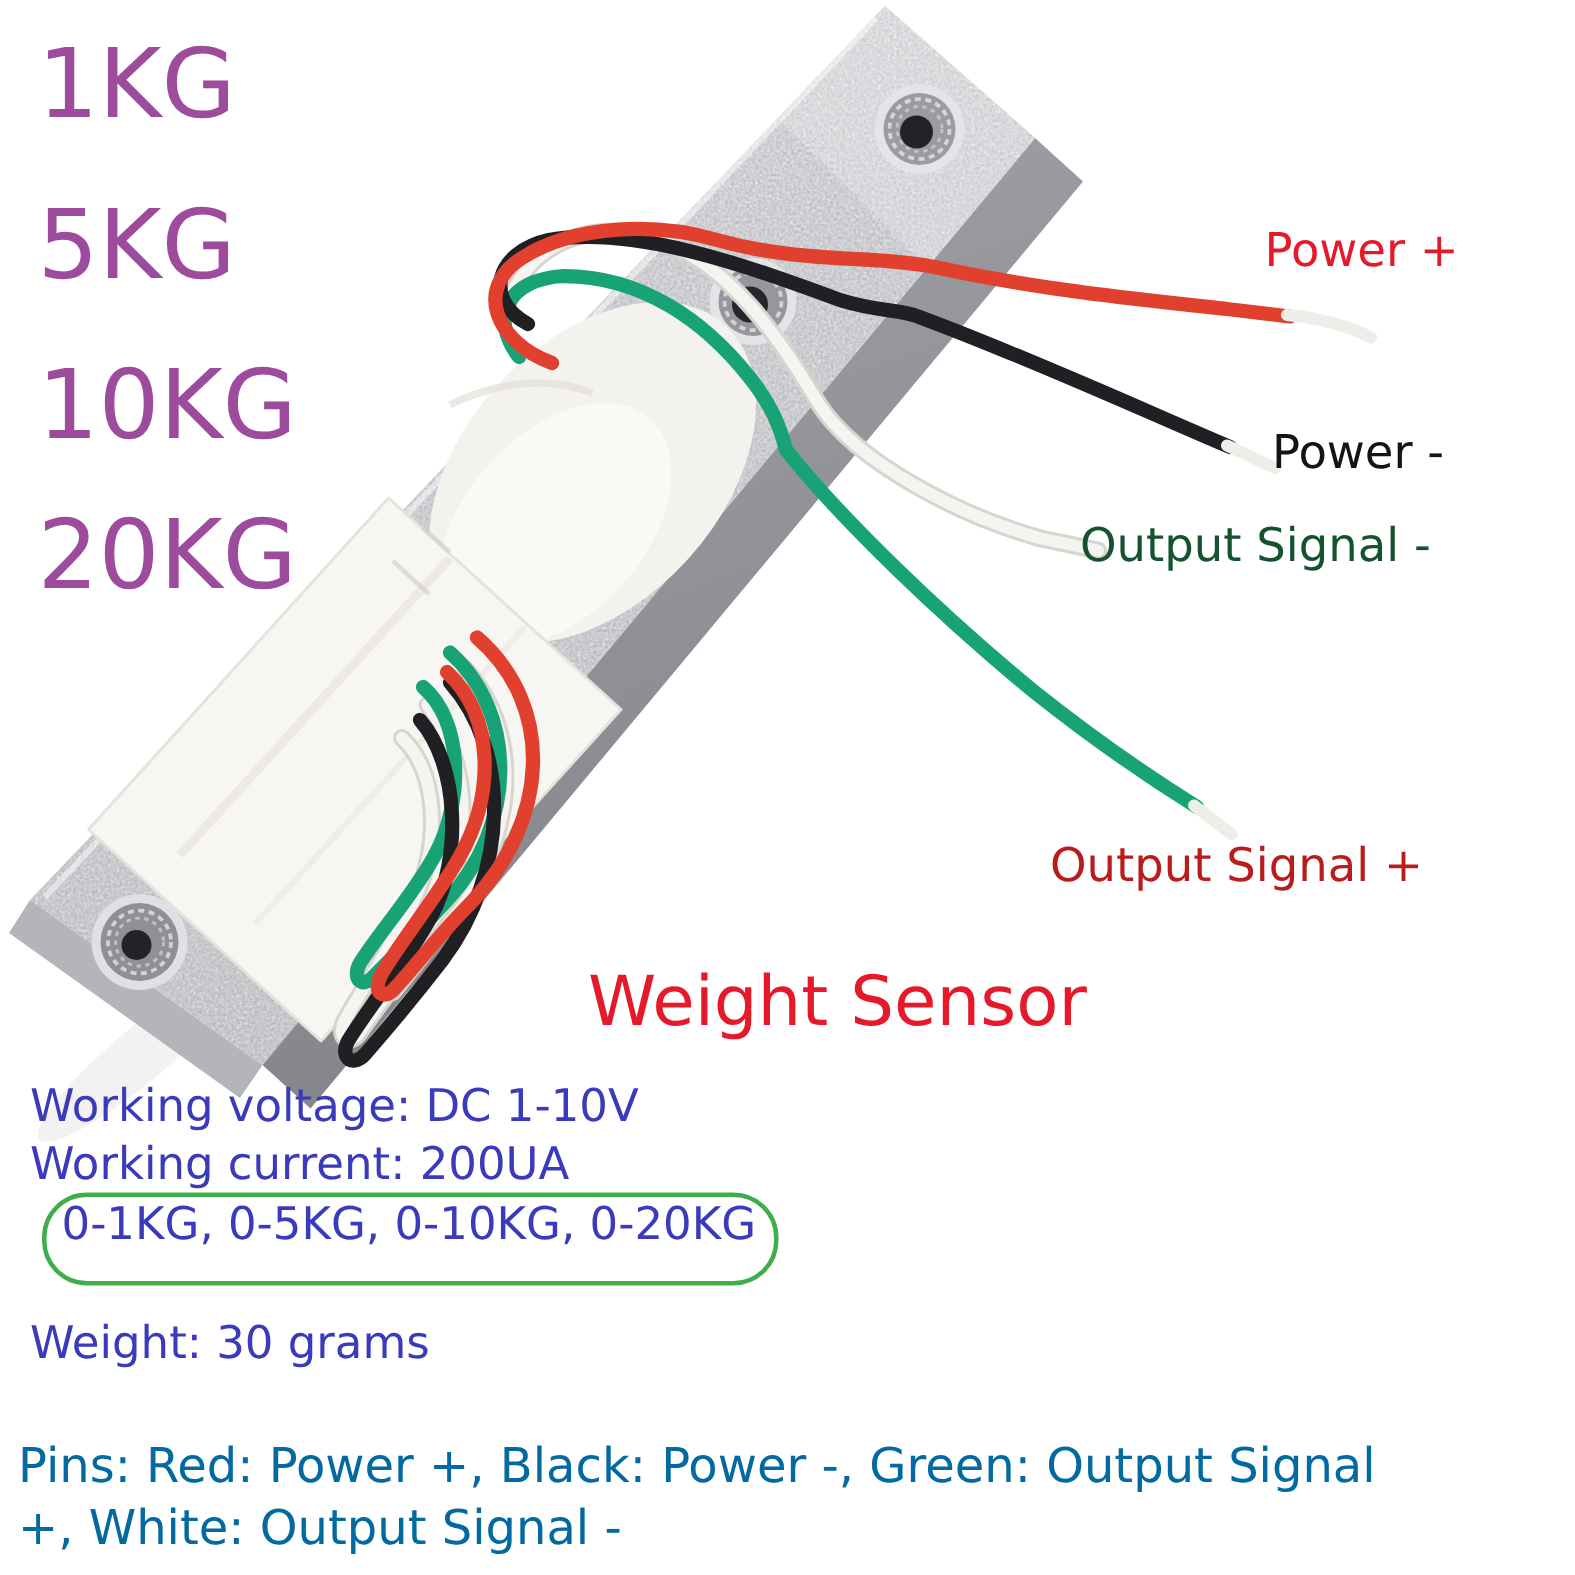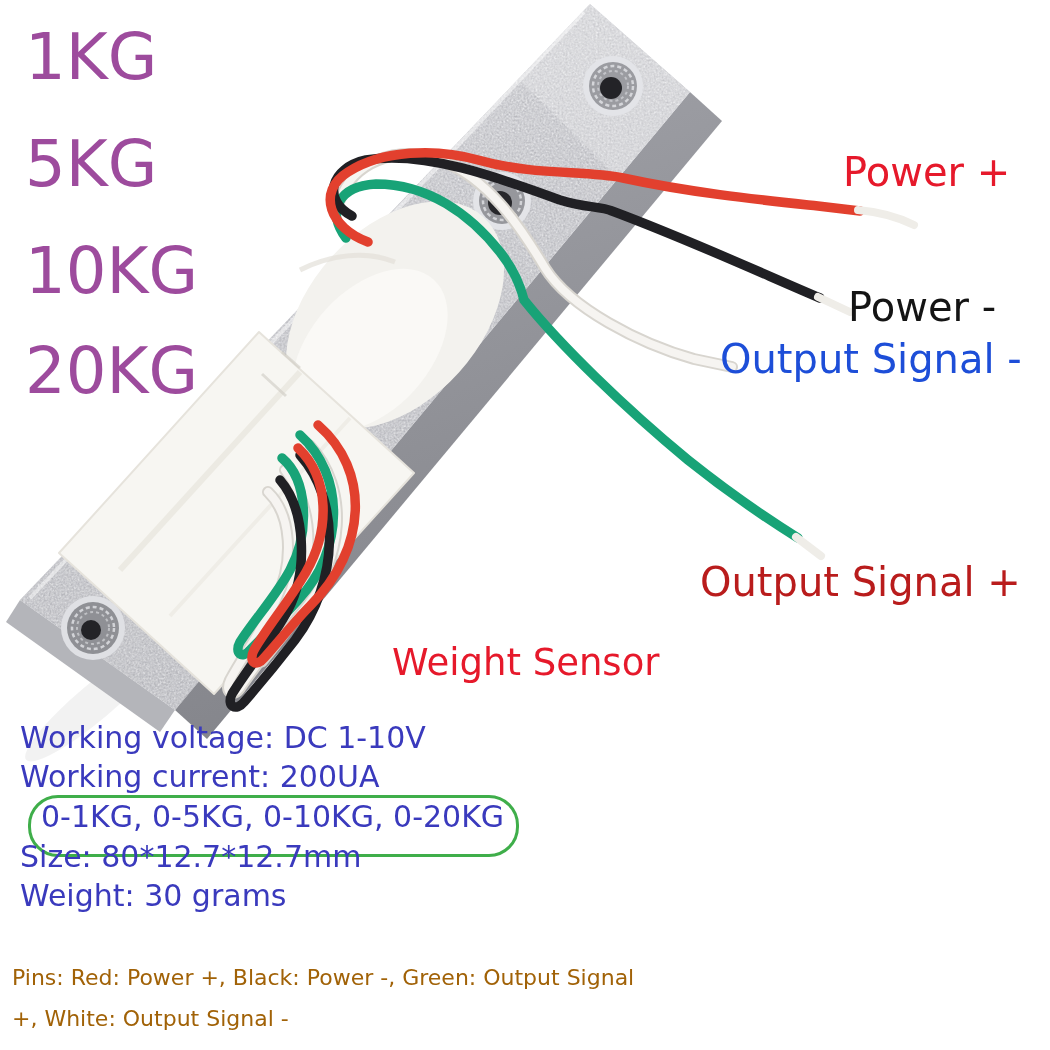--- a/index.html
+++ b/index.html
@@ -17,7 +17,7 @@
   .cap4{left:25px;top:339px;}
 
   
-  .callout{font-size:40px;line-height:1;}
+  .callout{font-size:31px;line-height:1;}
   .lbl-power-plus{left:843px;top:152px;color:#e6192b;}
   .lbl-power-minus{left:848px;top:287px;color:#141414;}
   .lbl-out-minus{left:720px;top:339px;color:#1d4ed8;text-align:center;}

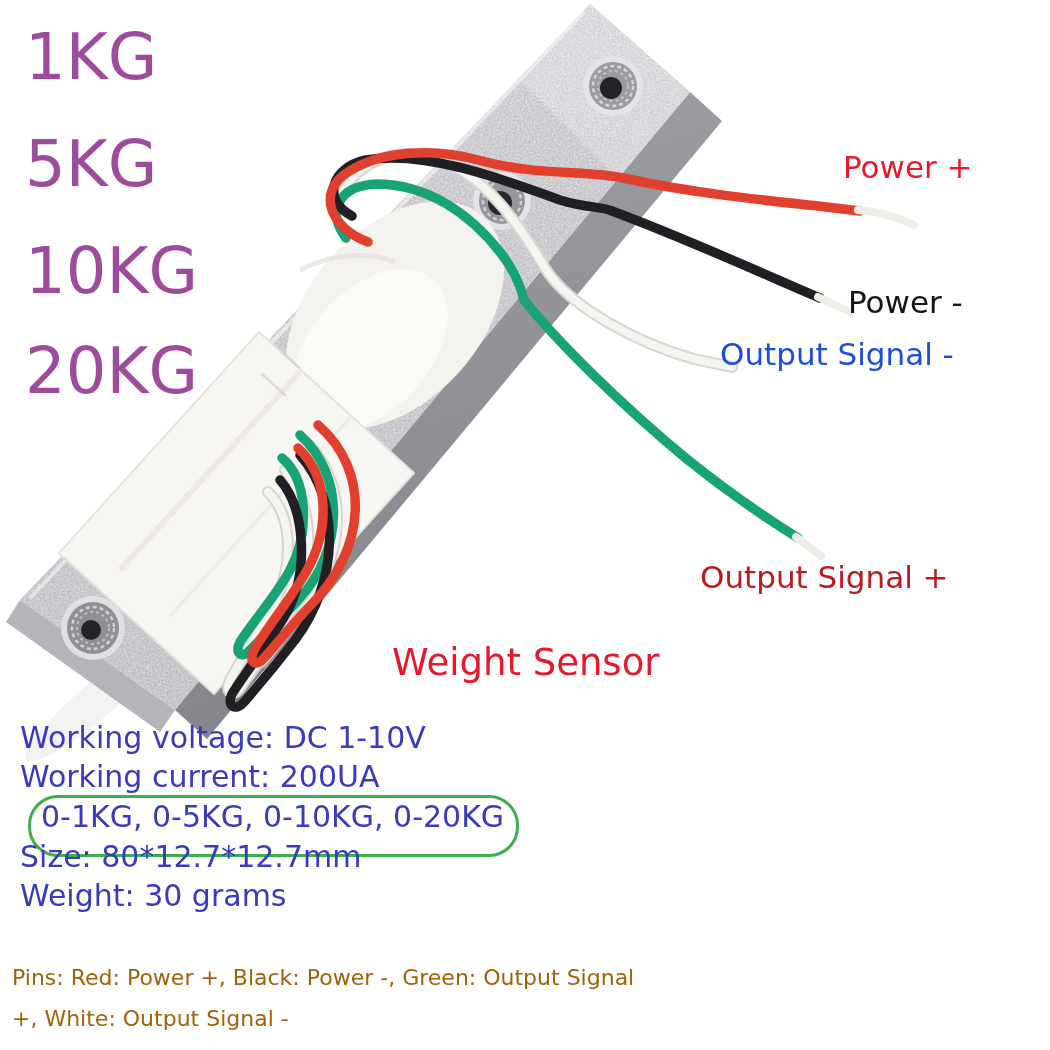--- a/index.html
+++ b/index.html
@@ -20,7 +20,7 @@
   .callout{font-size:31px;line-height:1;}
   .lbl-power-plus{left:843px;top:152px;color:#e6192b;}
   .lbl-power-minus{left:848px;top:287px;color:#141414;}
-  .lbl-out-minus{left:720px;top:339px;color:#1d4ed8;text-align:center;}
+  .lbl-out-minus{left:720px;top:349px;color:#14532d;text-align:center;}
   .lbl-out-plus{left:700px;top:562px;color:#b91c1c;}
 
   .title{left:392px;top:644px;font-size:37px;color:#e6192b;line-height:1;}

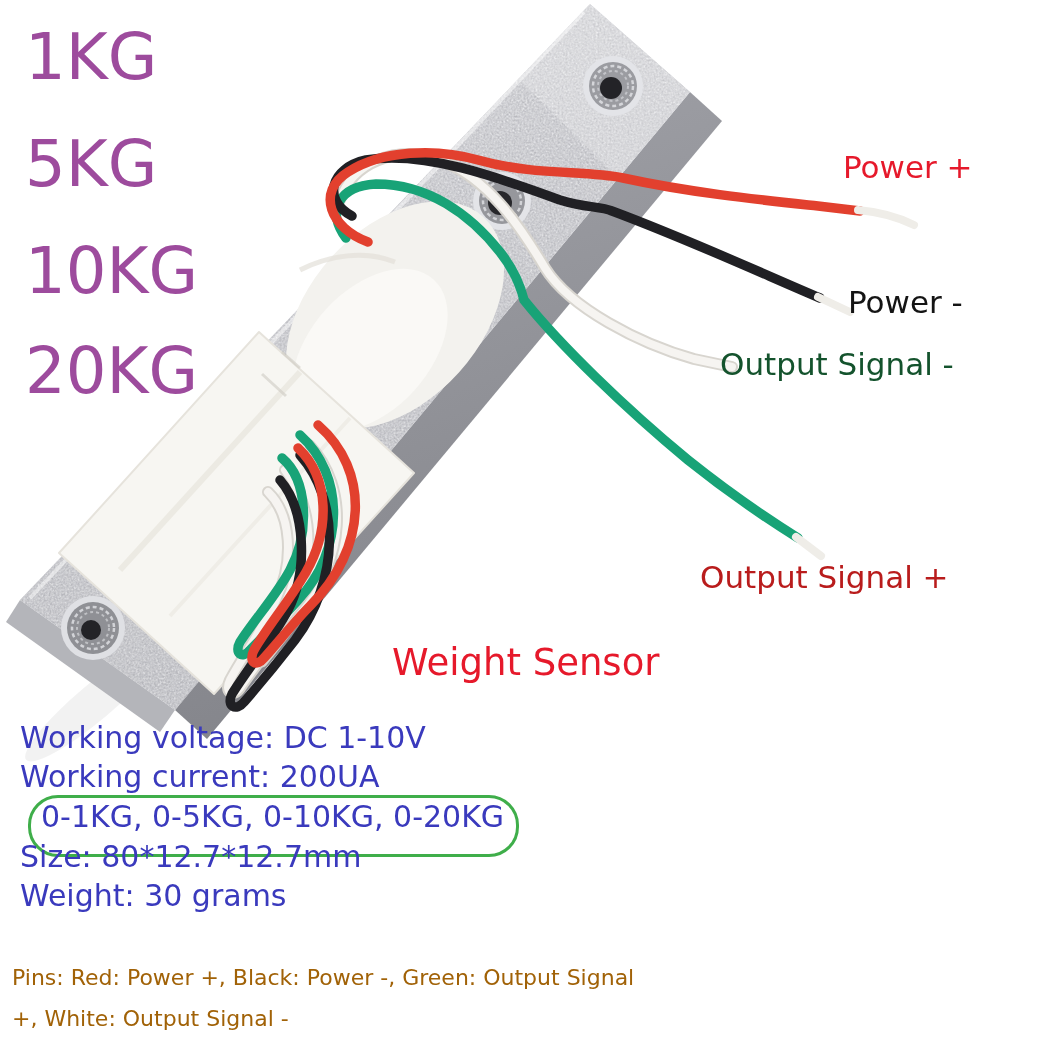--- a/index.html
+++ b/index.html
@@ -23,7 +23,7 @@
   .lbl-out-minus{left:720px;top:349px;color:#14532d;text-align:center;}
   .lbl-out-plus{left:700px;top:562px;color:#b91c1c;}
 
-  .title{left:392px;top:644px;font-size:37px;color:#e6192b;line-height:1;}
+  .title{left:392px;top:644px;font-size:46px;color:#e6192b;line-height:1;}
 
   
   .spec{left:20px;font-size:30px;color:#3a3abd;line-height:38px;}

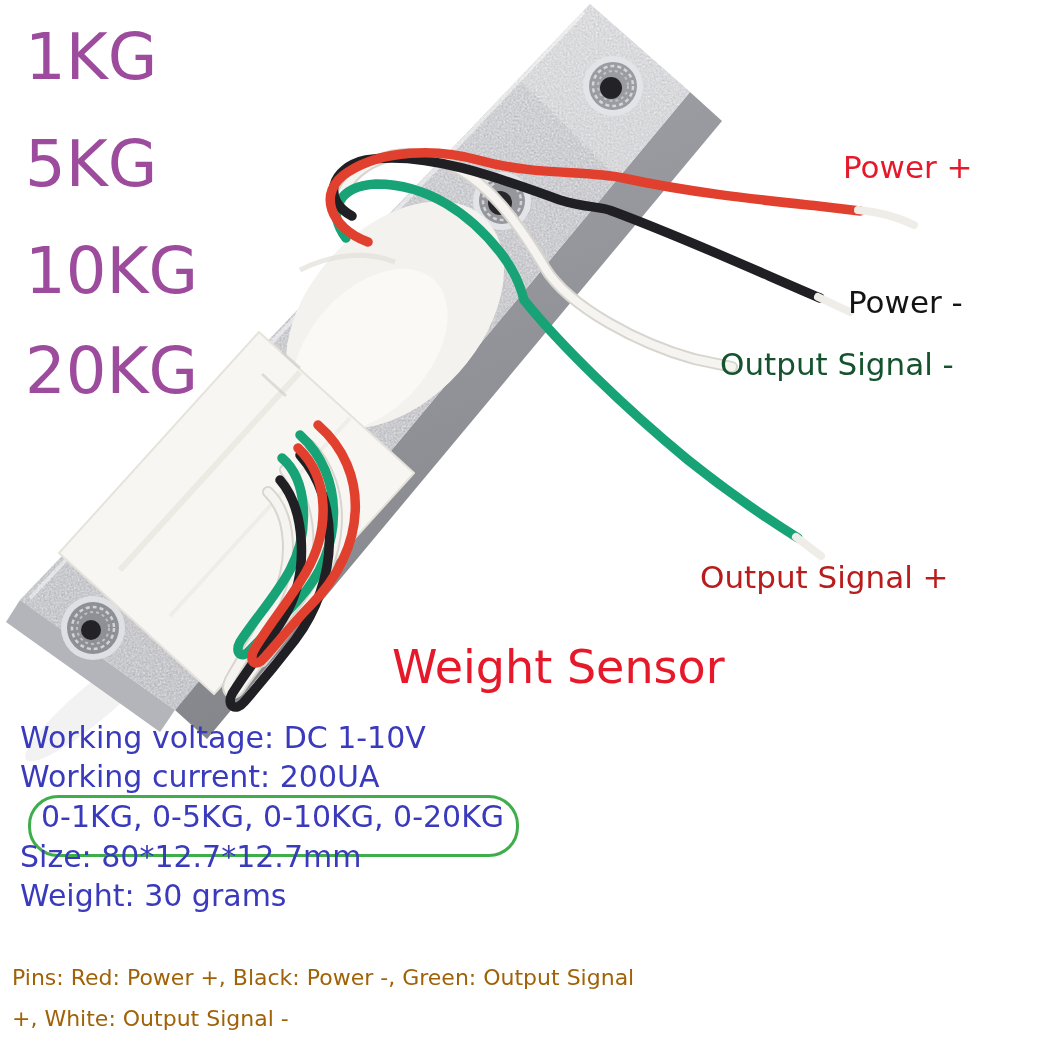--- a/index.html
+++ b/index.html
@@ -168,7 +168,6 @@
   <div class="txt spec sp3 range-wrap">
     <span class="range-oval">0-1KG, 0-5KG, 0-10KG, 0-20KG</span>
   </div>
-  <div class="txt spec sp4">Size: 80*12.7*12.7mm</div>
   <div class="txt spec sp5">Weight: 30 grams</div>
 
   <div class="txt pins">

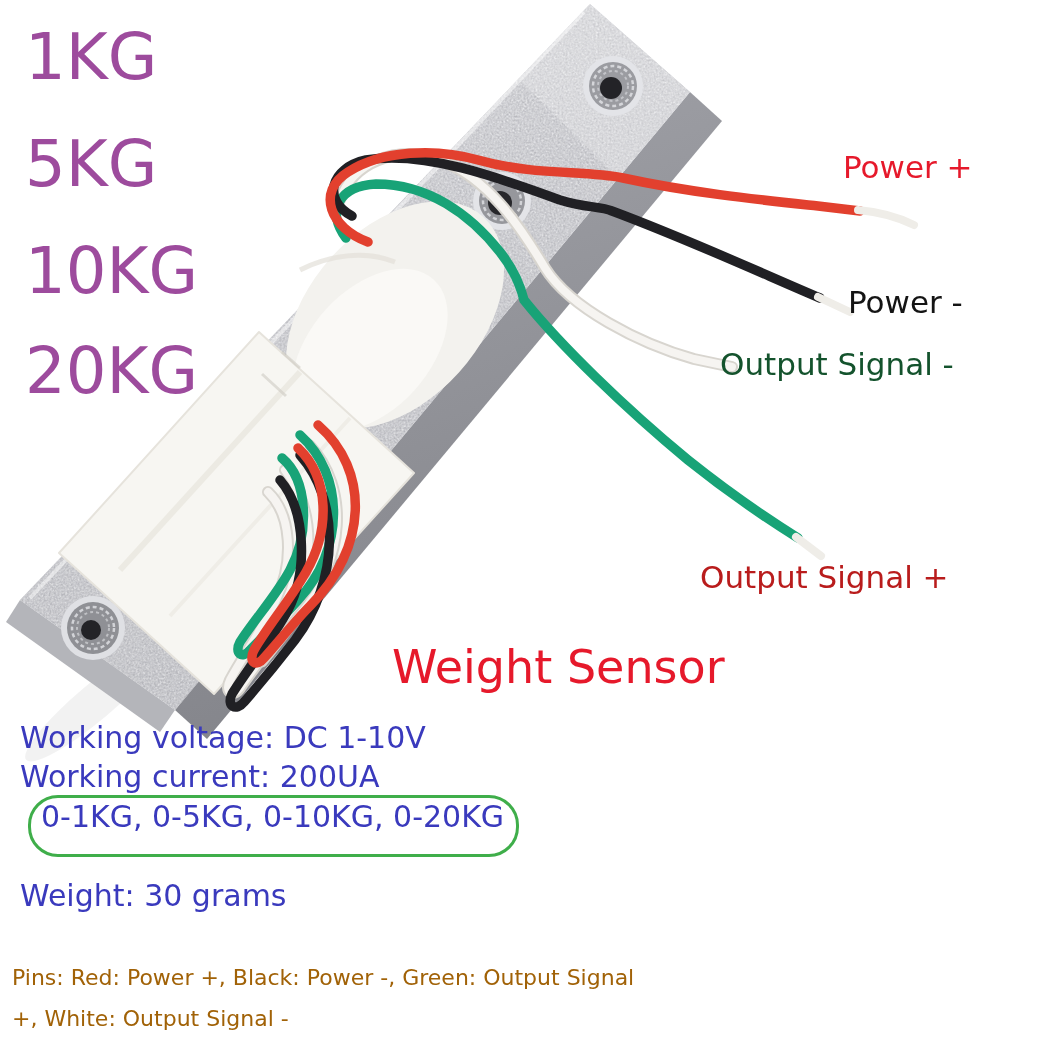--- a/index.html
+++ b/index.html
@@ -31,7 +31,7 @@
   .range-wrap{display:inline-flex;align-items:center;}
   .range-oval{display:inline-block;margin-left:8px;padding:2px 12px 20px 10px;
               border:3.5px solid #3fae4a;border-radius:30px;line-height:34px;}
-  .pins{left:12px;top:957px;width:1025px;font-size:22px;color:#a16207;
+  .pins{left:12px;top:957px;width:1025px;font-size:32px;color:#0369a1;
         line-height:41px;}
 </style>
 </head>

